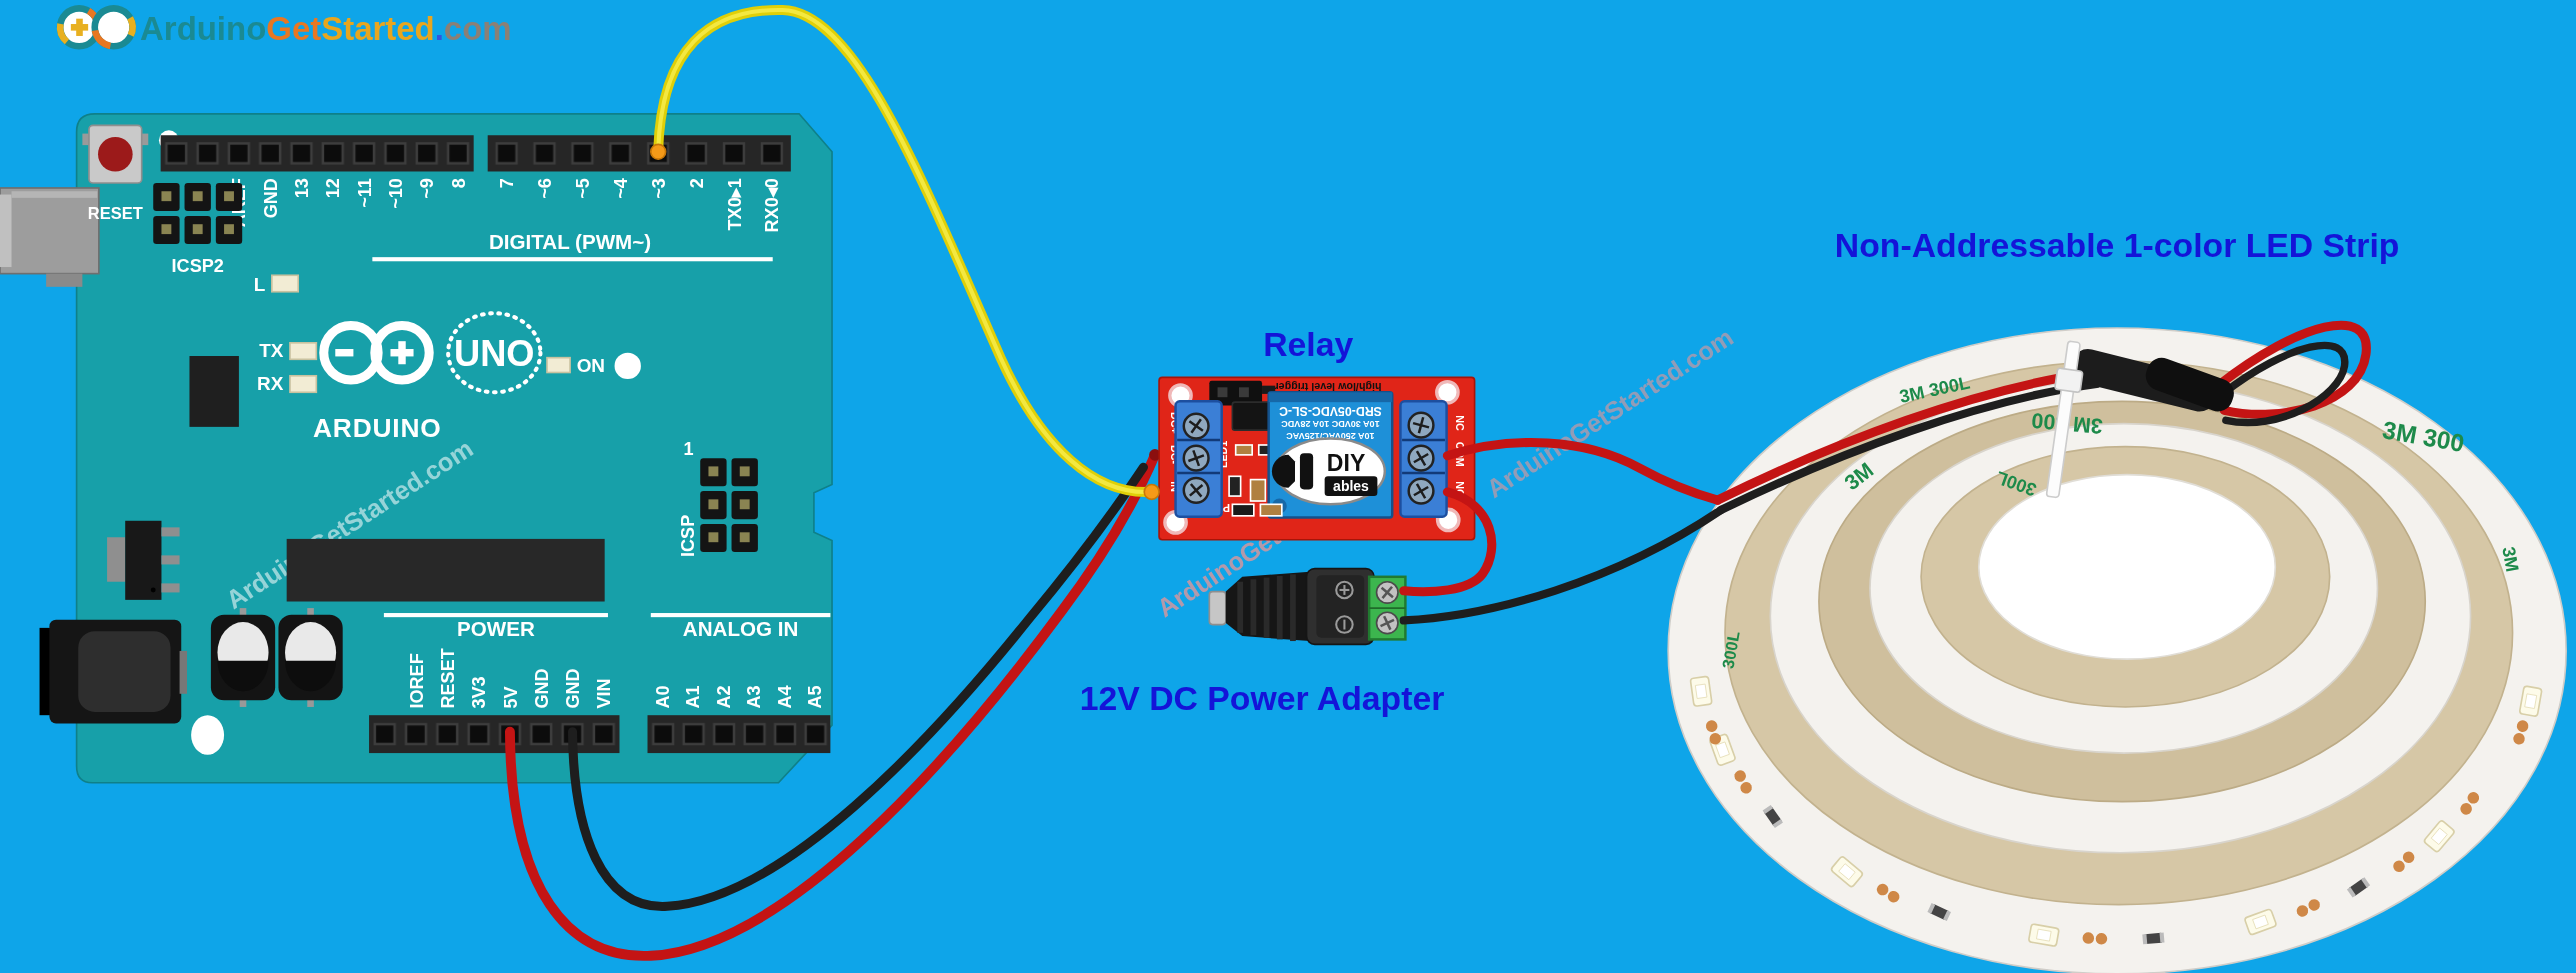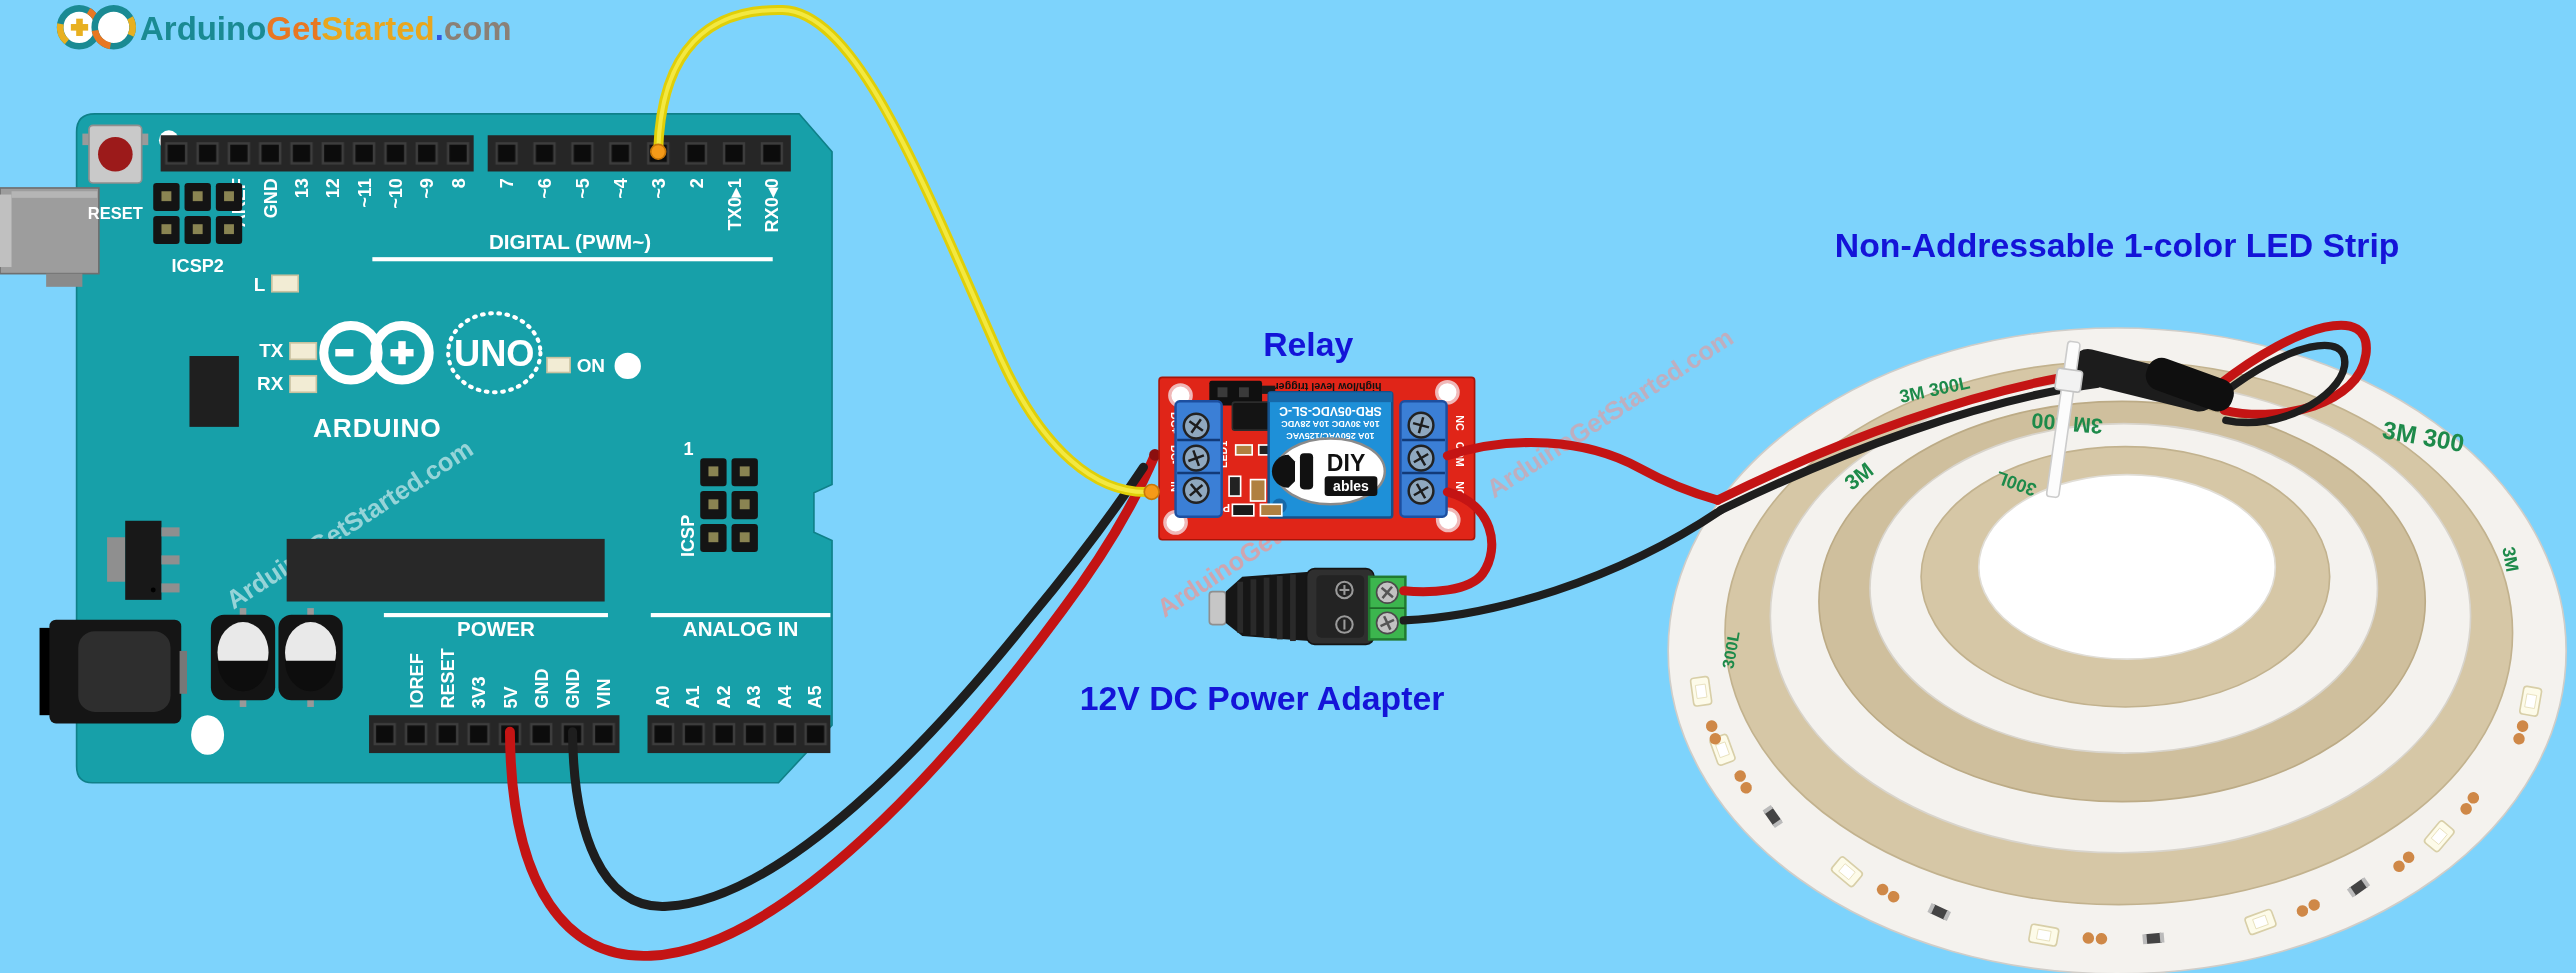--- a/index.html
+++ b/index.html
@@ -3,7 +3,7 @@
 <meta charset="utf-8">
 <style>
   html,body{margin:0;padding:0;background:#ffffff;}
-  .stage{position:relative;width:2576px;height:974px;background:#7dd3fc;overflow:hidden;
+  .stage{position:relative;width:2576px;height:974px;background:#0ea5e9;overflow:hidden;
          font-family:"Liberation Sans", sans-serif;}
   svg text{font-family:"Liberation Sans", sans-serif;}
   .boardlabel{fill:#ffffff;font-weight:bold;}

